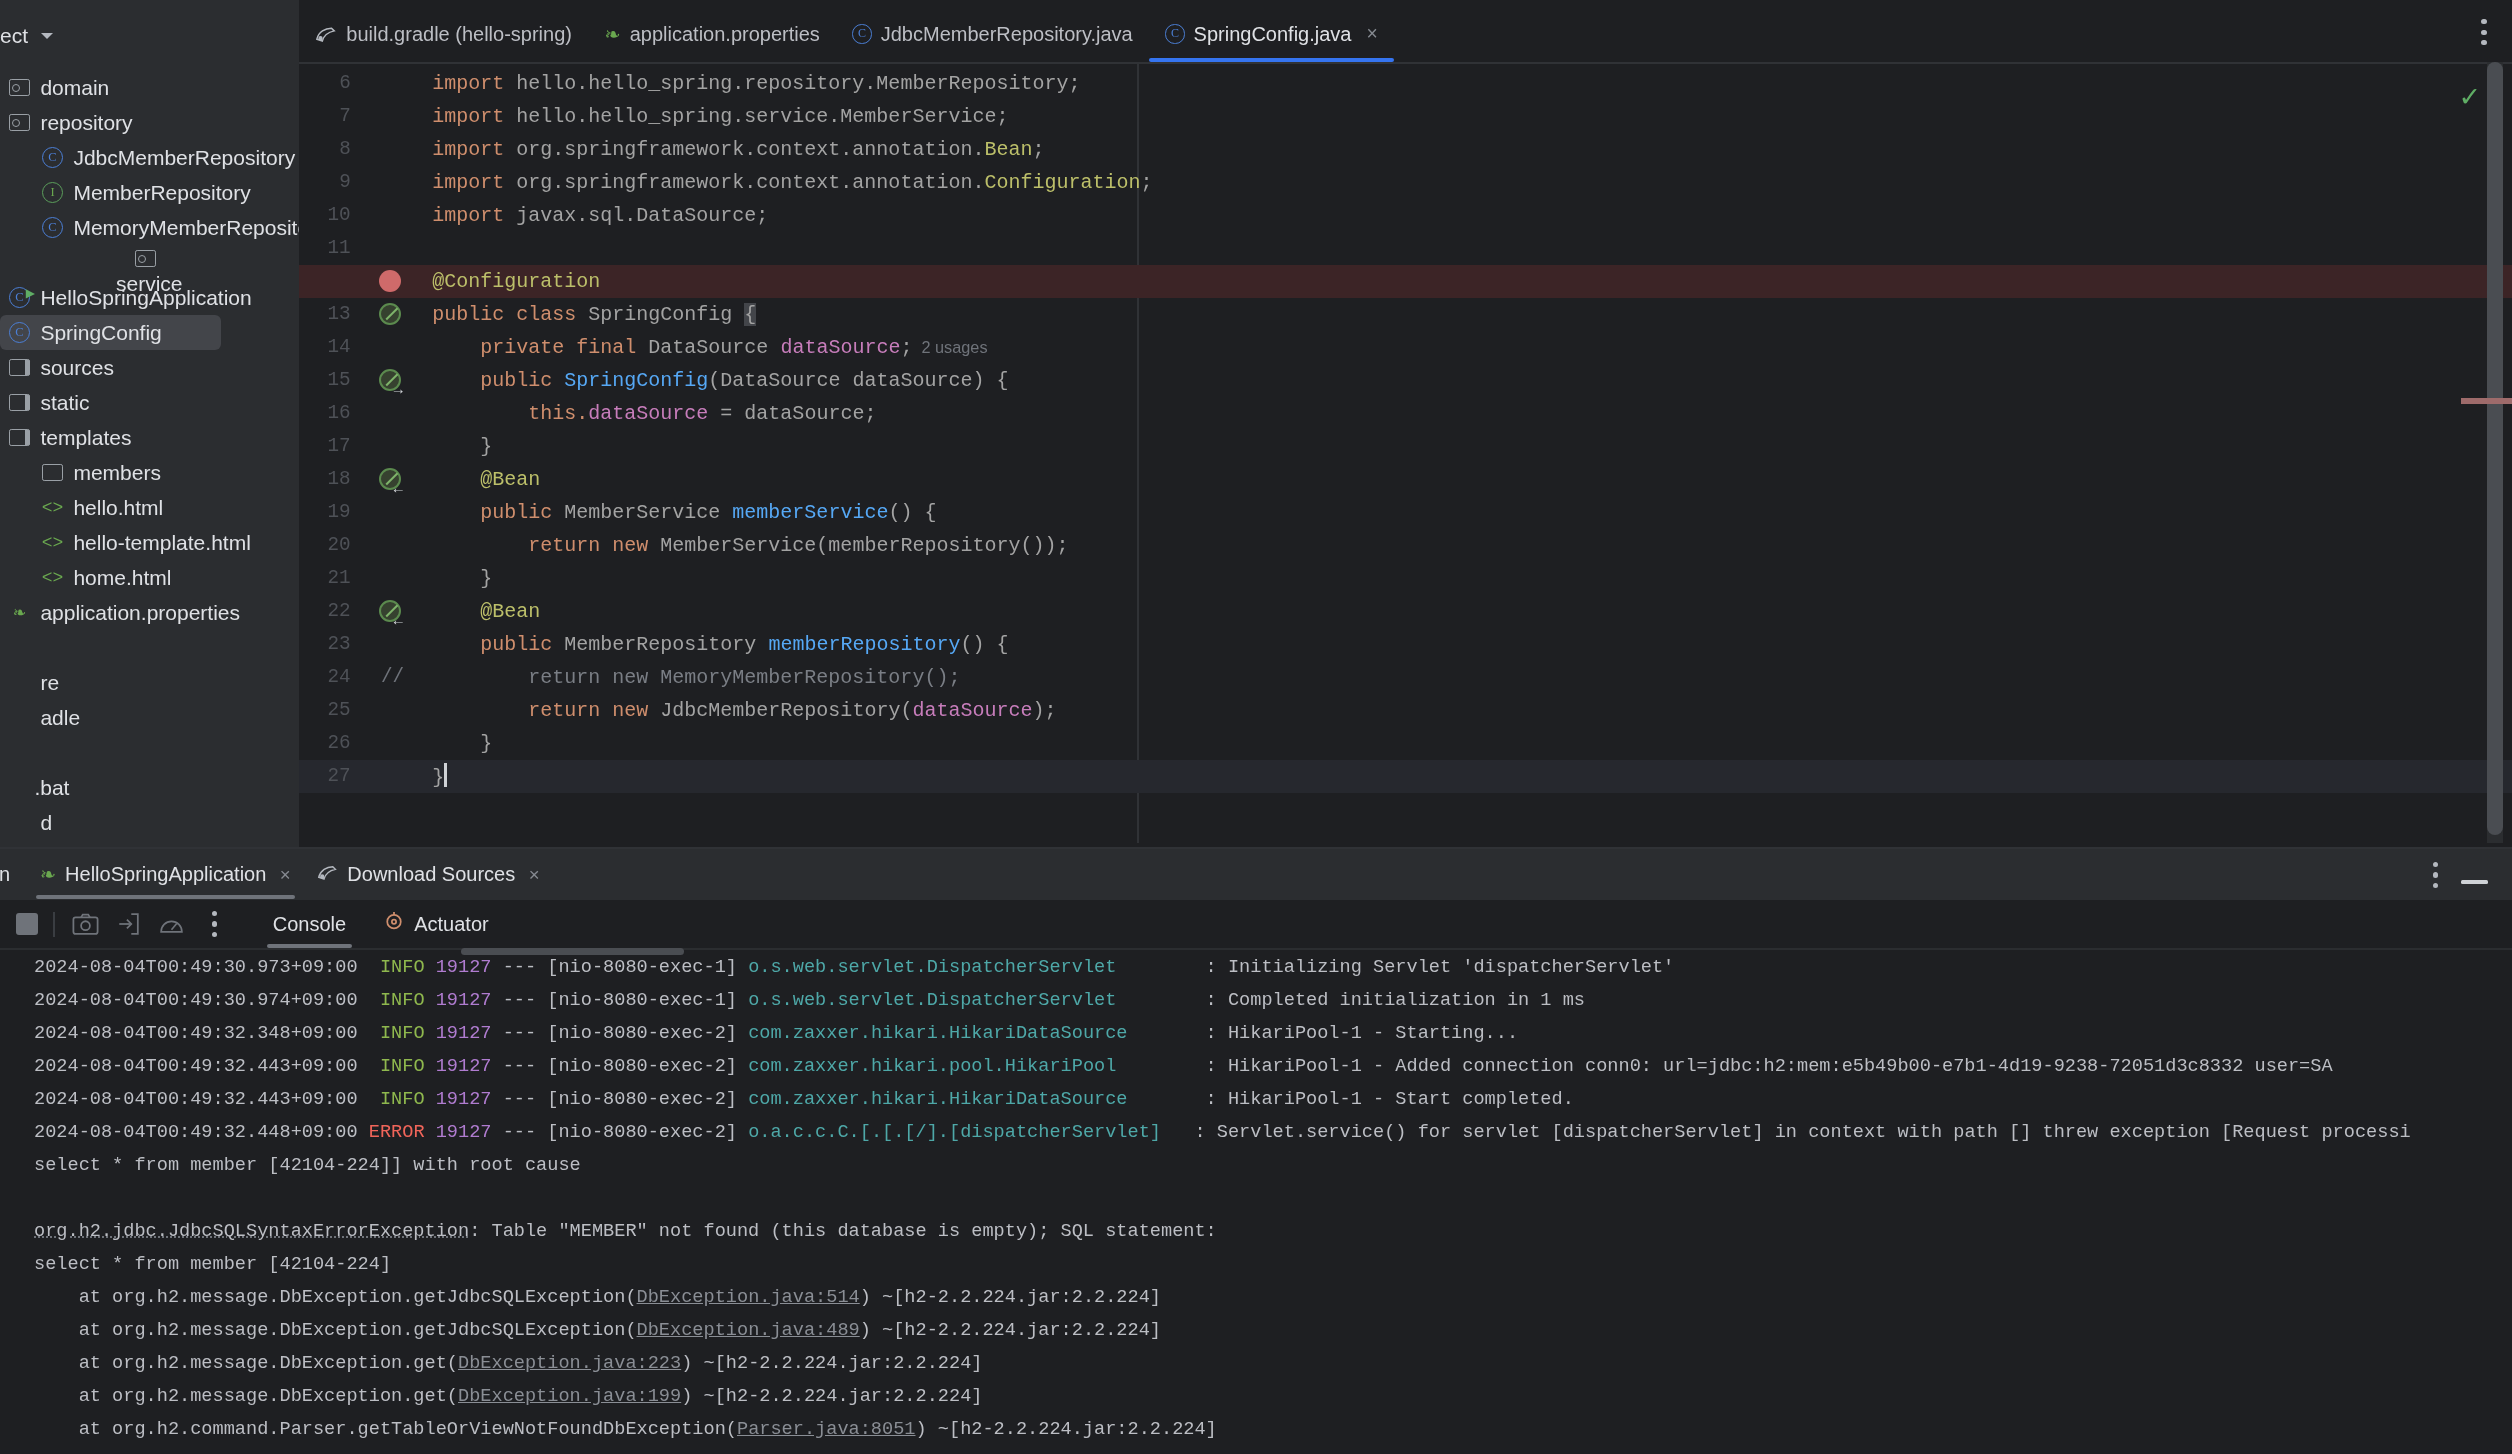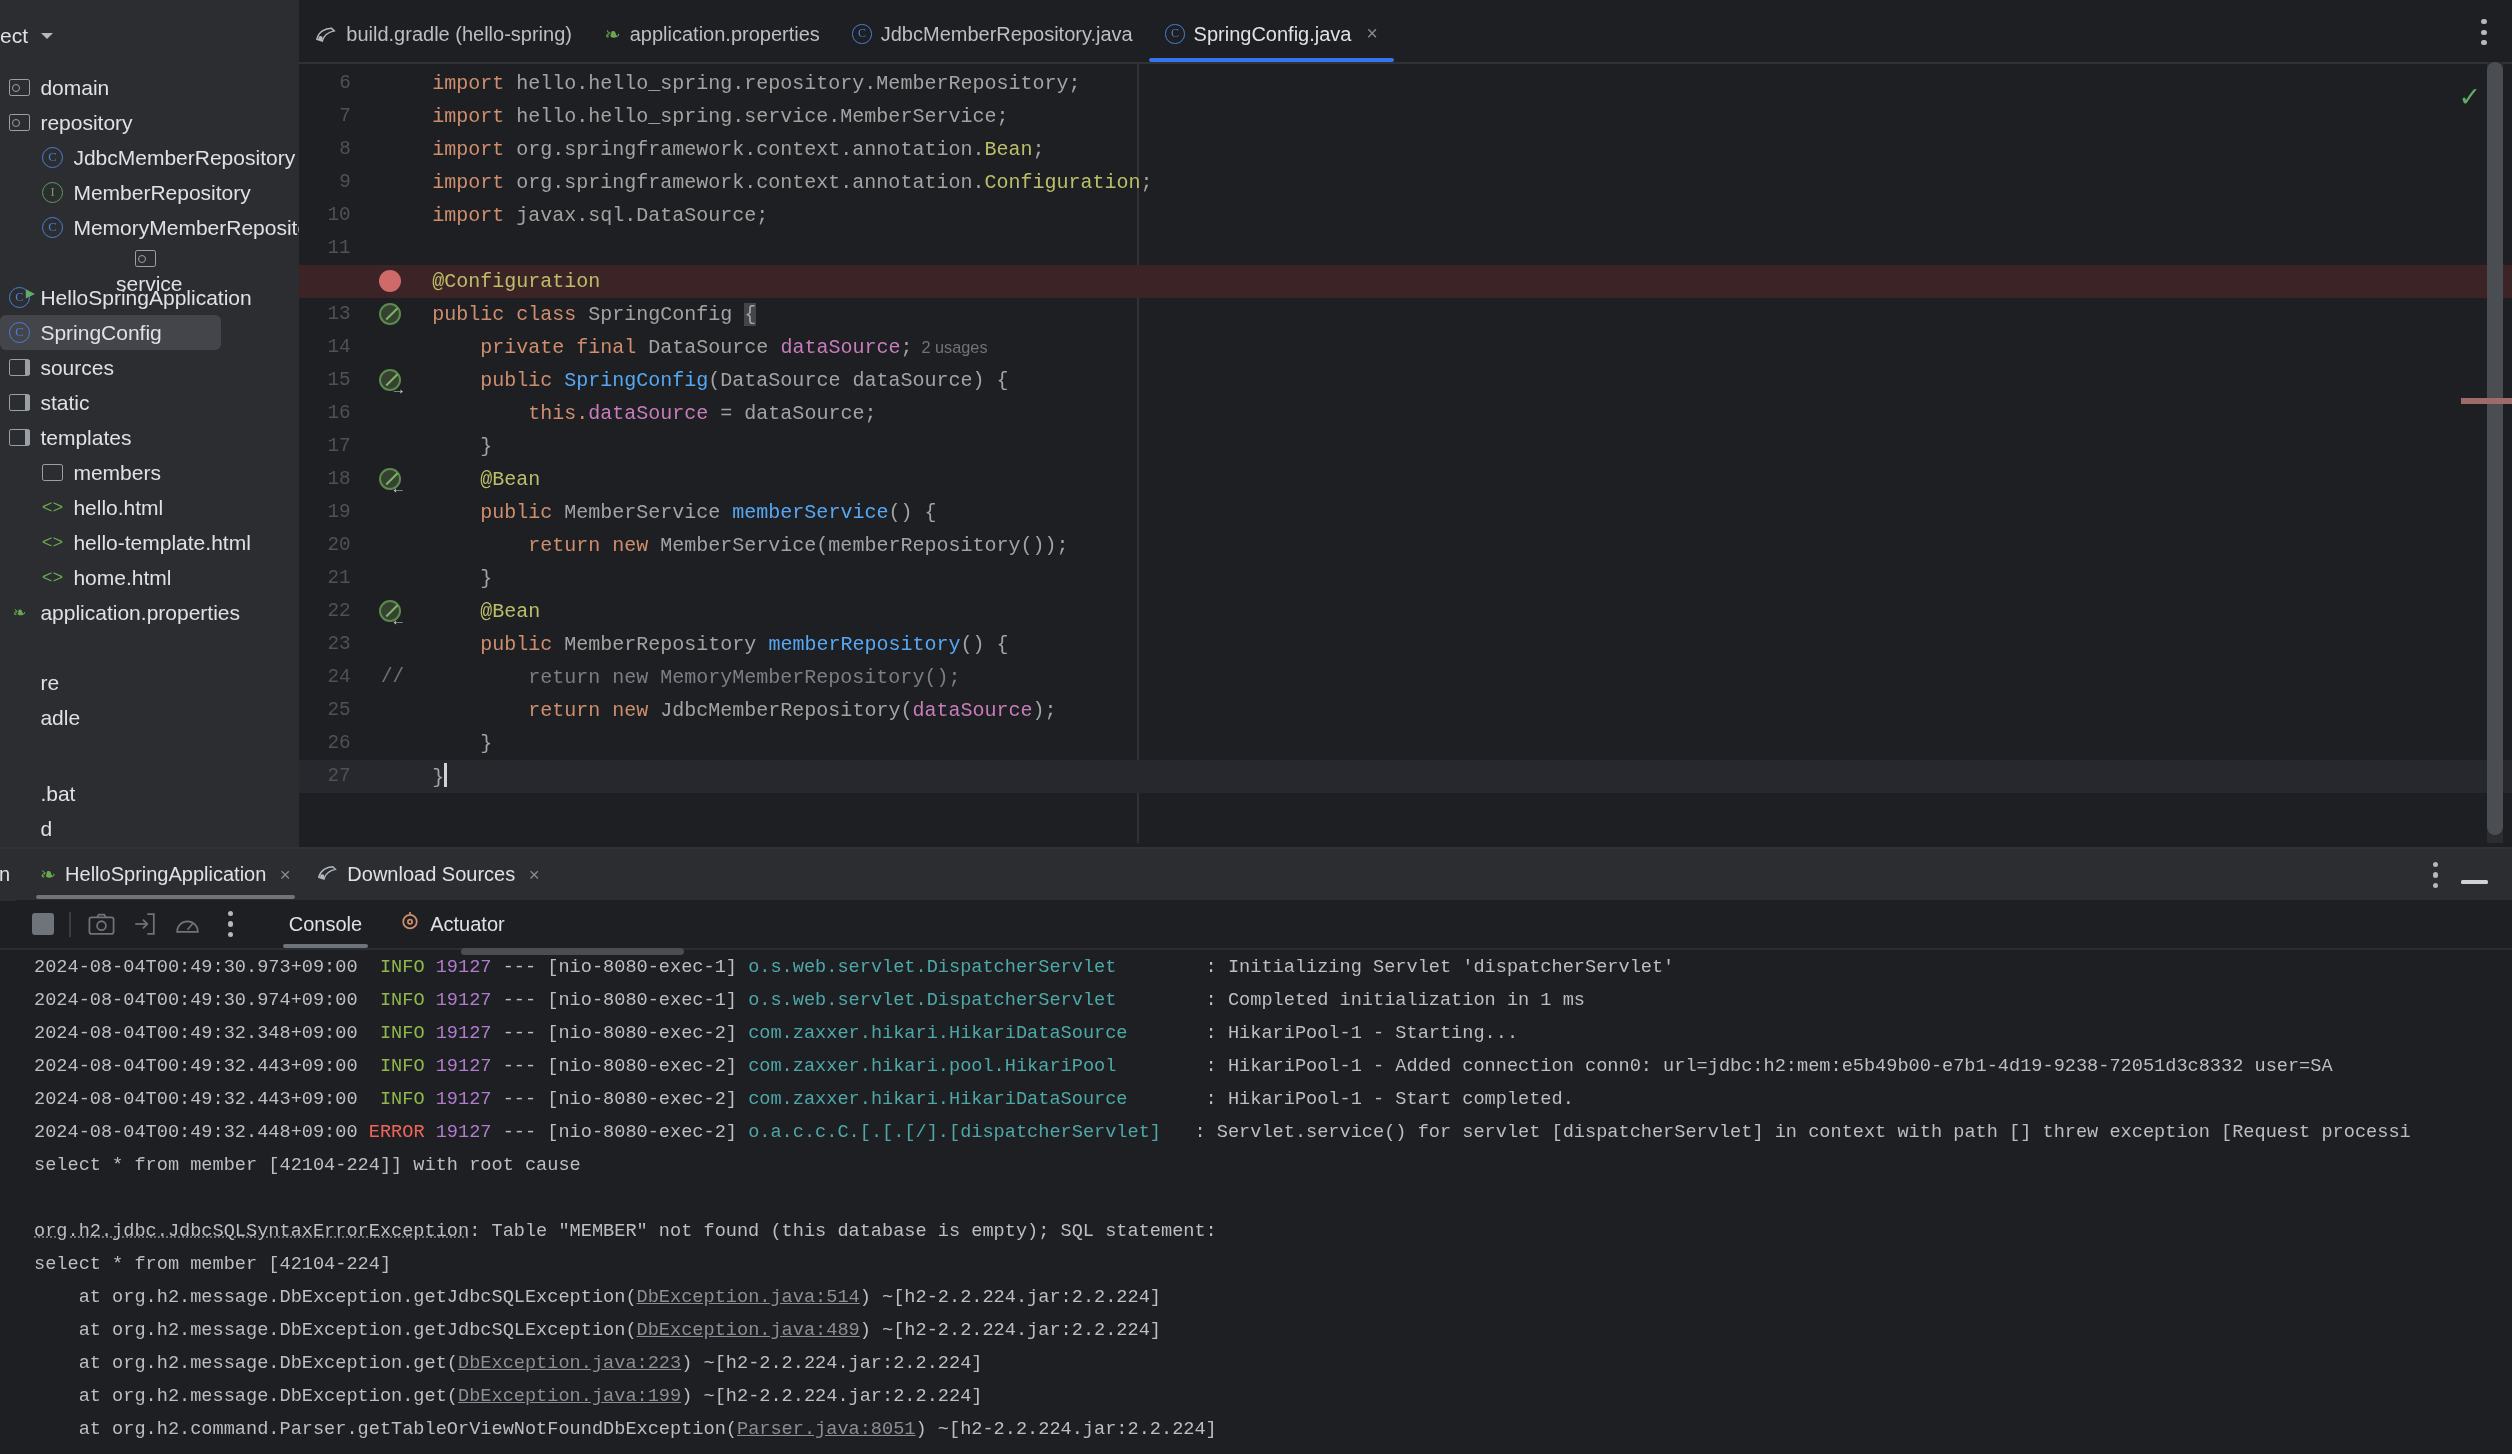--- a/index.html
+++ b/index.html
@@ -361,7 +361,7 @@
           <span class="tree-ic"></span>
           <span></span>
         </div>
-        <div class="tree-row" style="padding-left: 6px; margin-top: 6px;">
+        <div class="tree-row" style="">
           <span class="tree-ic"></span>
           <span>.bat</span>
         </div>

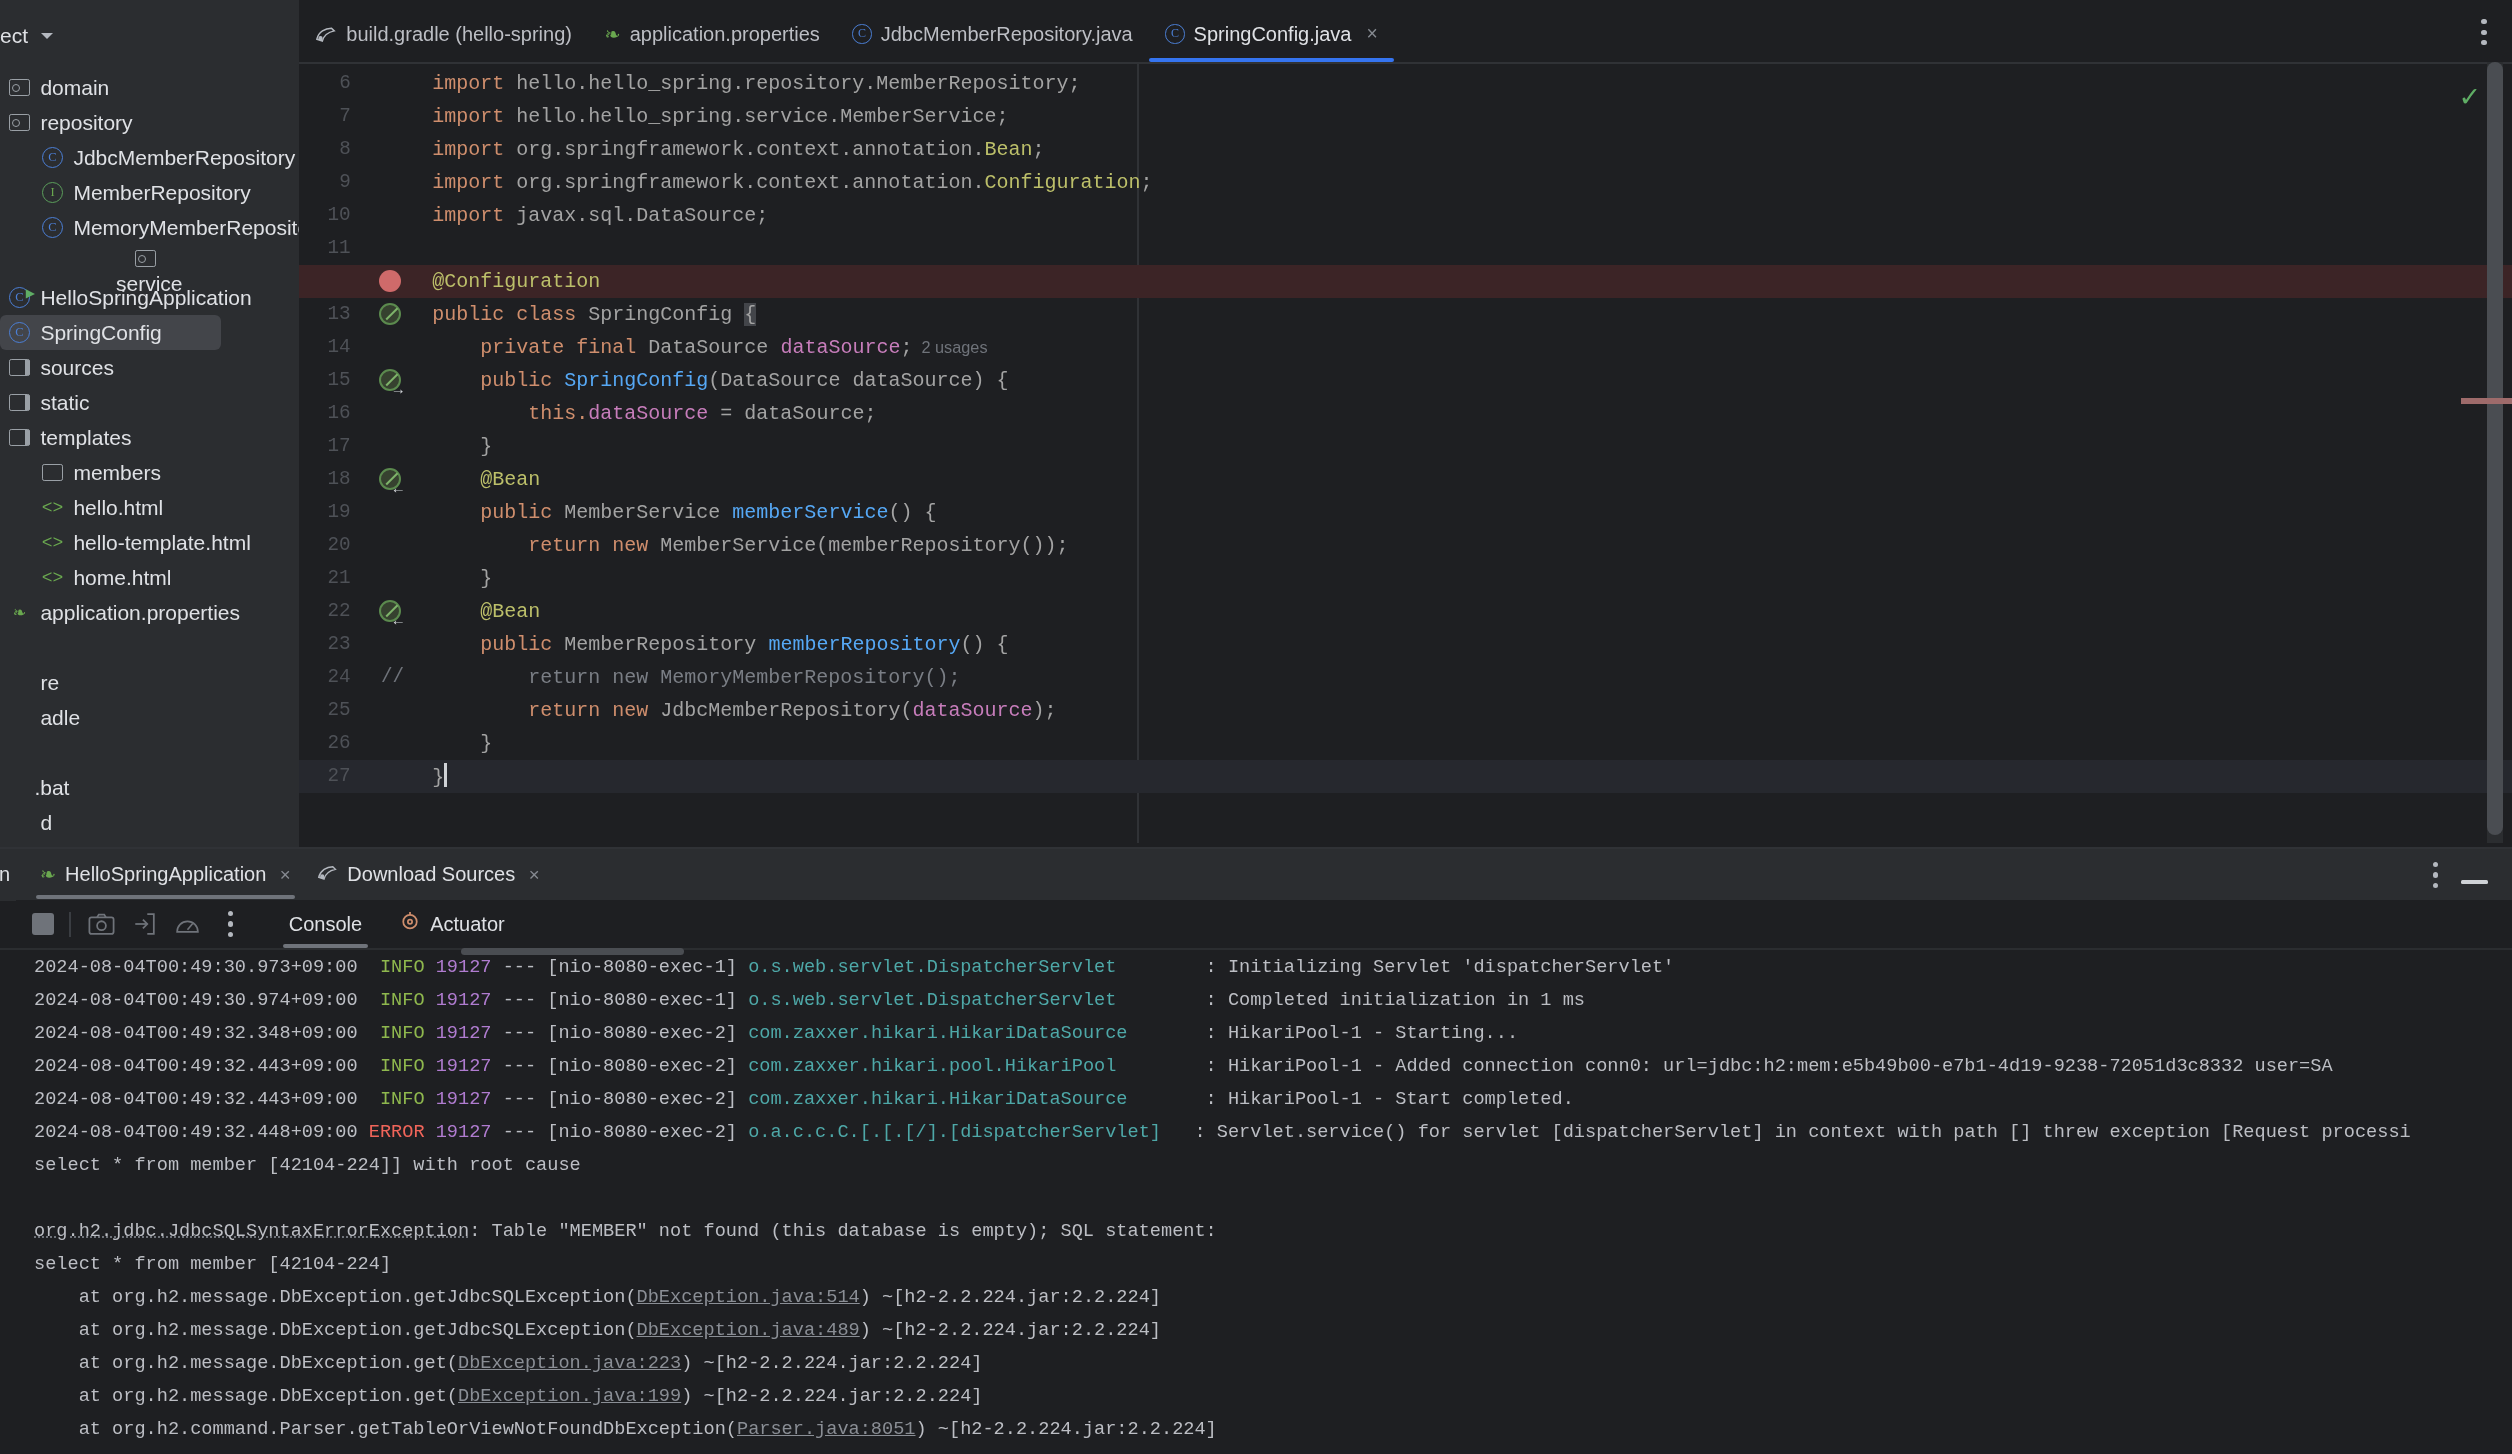--- a/index.html
+++ b/index.html
@@ -197,7 +197,7 @@
   }
 
   .console-toolbar {
-    position:absolute; left:16px; top:53px; right:0; height:48px;
+    position:absolute; left:0; top:53px; right:0; height:48px;
     background:#1e1f22; display:flex; align-items:center;
   }
   .stop-btn {

